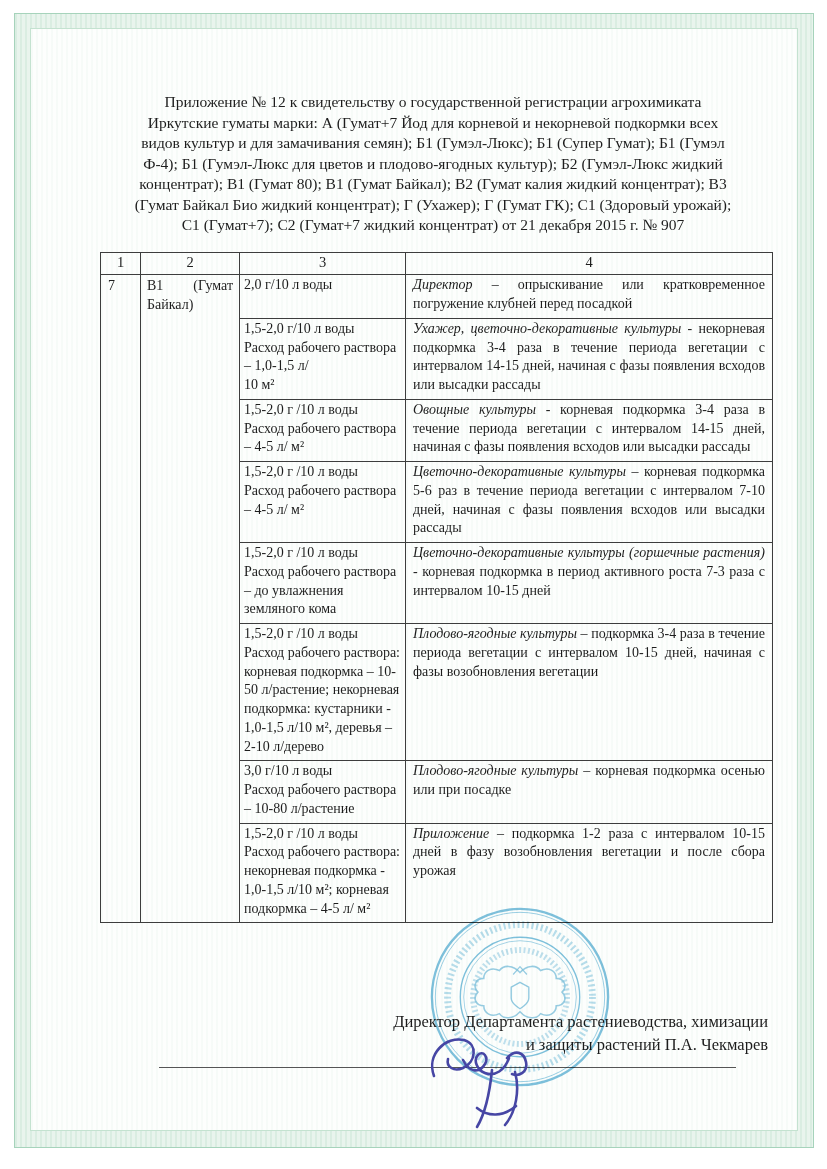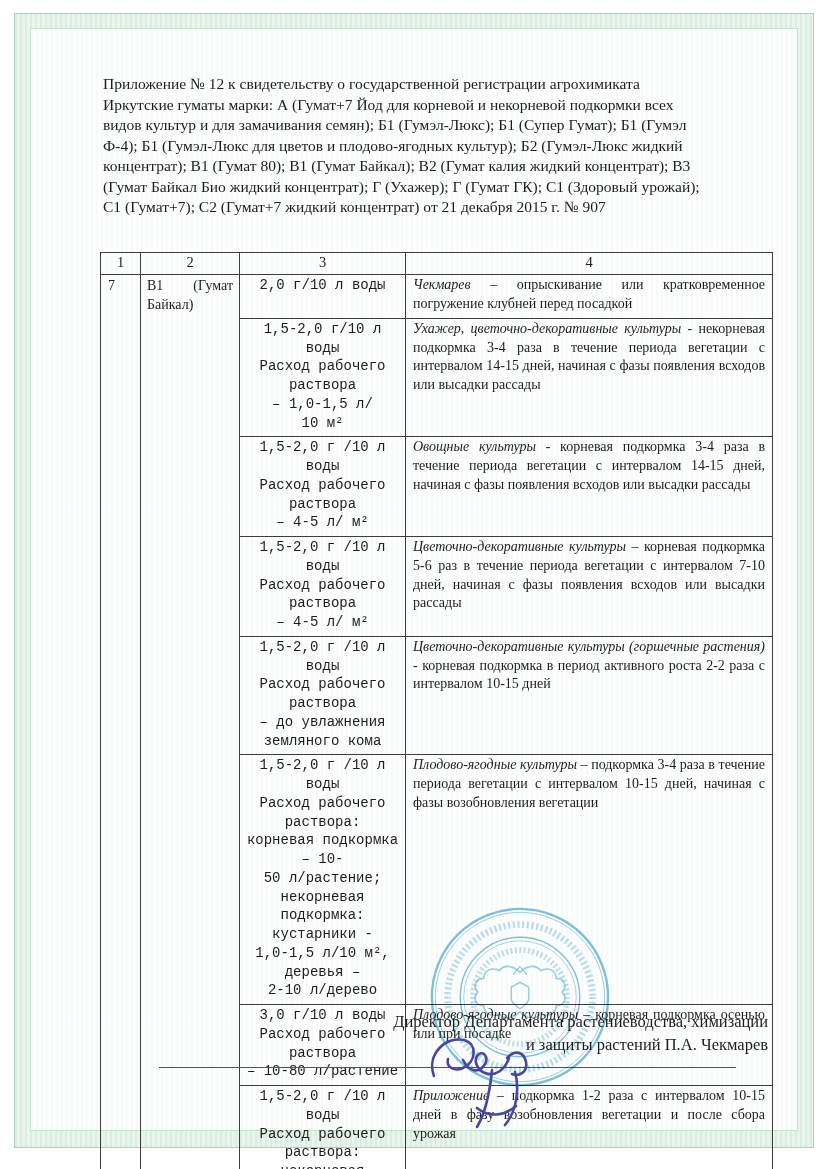--- a/index.html
+++ b/index.html
@@ -19,8 +19,8 @@
     background-image:repeating-linear-gradient(90deg, rgba(170,215,190,0.08) 0px, rgba(170,215,190,0.08) 2px, transparent 2px, transparent 5px);
   }
   .doc-header {
-    position:absolute; left:103px; top:74px; width:660px;
-    font-size:15.5px; line-height:20.5px; text-align:left;
+    position:absolute; left:103px; top:92px; width:660px;
+    font-size:15.5px; line-height:20.5px; text-align:center;
     white-space:pre-line;
   }
   table.reg-table {

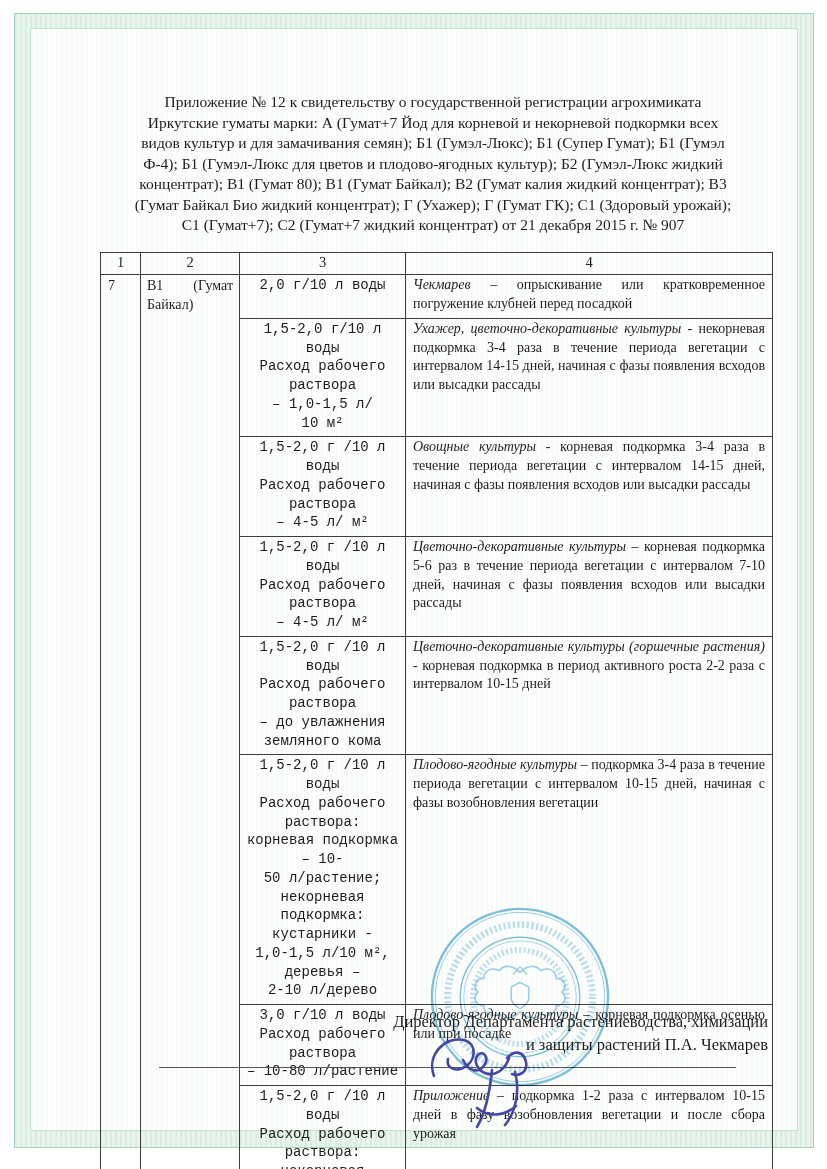--- a/index.html
+++ b/index.html
@@ -36,7 +36,7 @@
   .reg-table th { font-weight:normal; text-align:center; font-size:14.5px; padding:0 0 2px; height:21px; }
   td.num-cell  { text-align:left; padding:2px 2px 2px 7px; }
   td.prod-cell { text-align:justify; padding:2px 6px;margin-left:41px; }
-  td.dose-cell { text-align:center; white-space:pre-line; padding:1px 4px 4px;font-family:Liberation Mono, monospace; }
+  td.dose-cell { white-space:pre-line; padding:1px 4px 4px; }
   td.app-cell  { text-align:justify; padding:1px 7px 4px; }
   .crop { font-style:italic; }
   .footer-block {

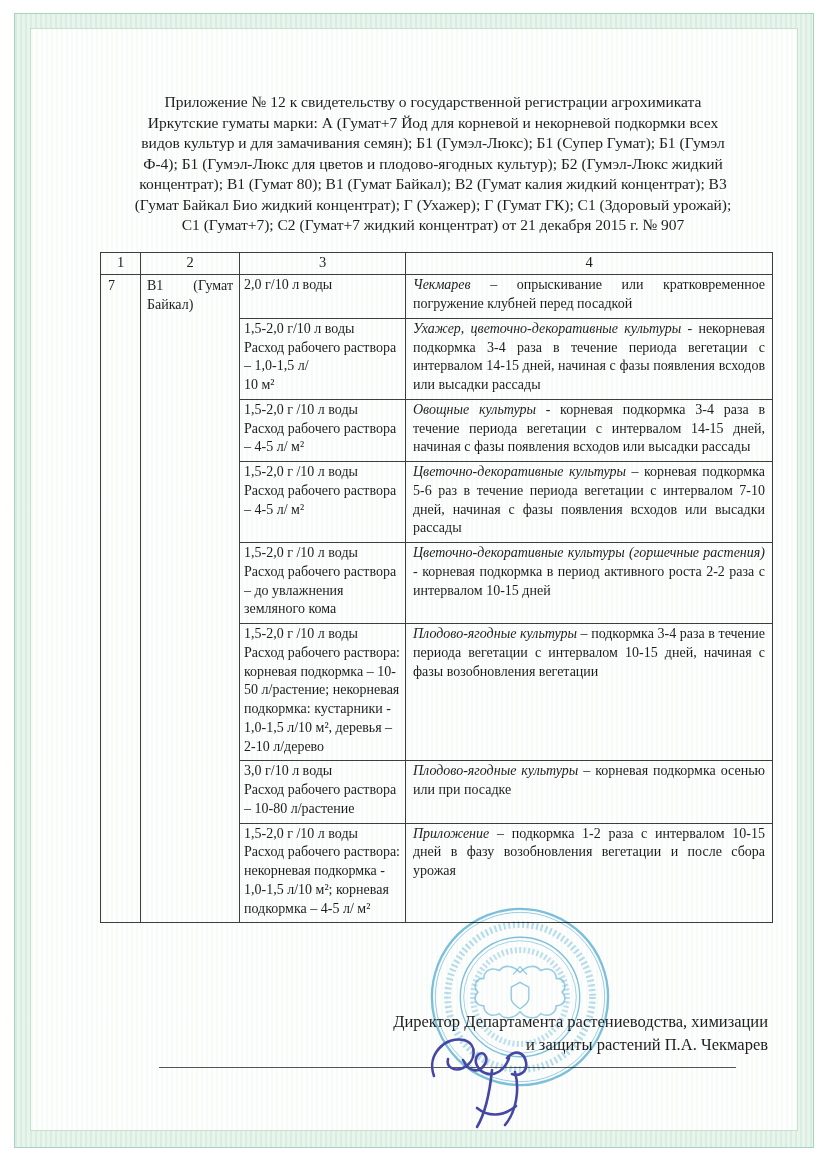--- a/index.html
+++ b/index.html
@@ -89,7 +89,7 @@
       <td class="num-cell" rowspan="8">7</td>
       <td class="prod-cell" rowspan="8">В1 (Гумат Байкал)</td>
       <td class="dose-cell">2,0 г/10 л воды</td>
-      <td class="app-cell"><span class="crop">Чекмарев</span> <span>– опрыскивание или кратковременное погружение клубней перед посадкой</span></td>
+      <td class="app-cell"><span class="crop">Директор</span> <span>– опрыскивание или кратковременное погружение клубней перед посадкой</span></td>
     </tr>
     <tr>
       <td class="dose-cell">1,5-2,0 г/10 л воды

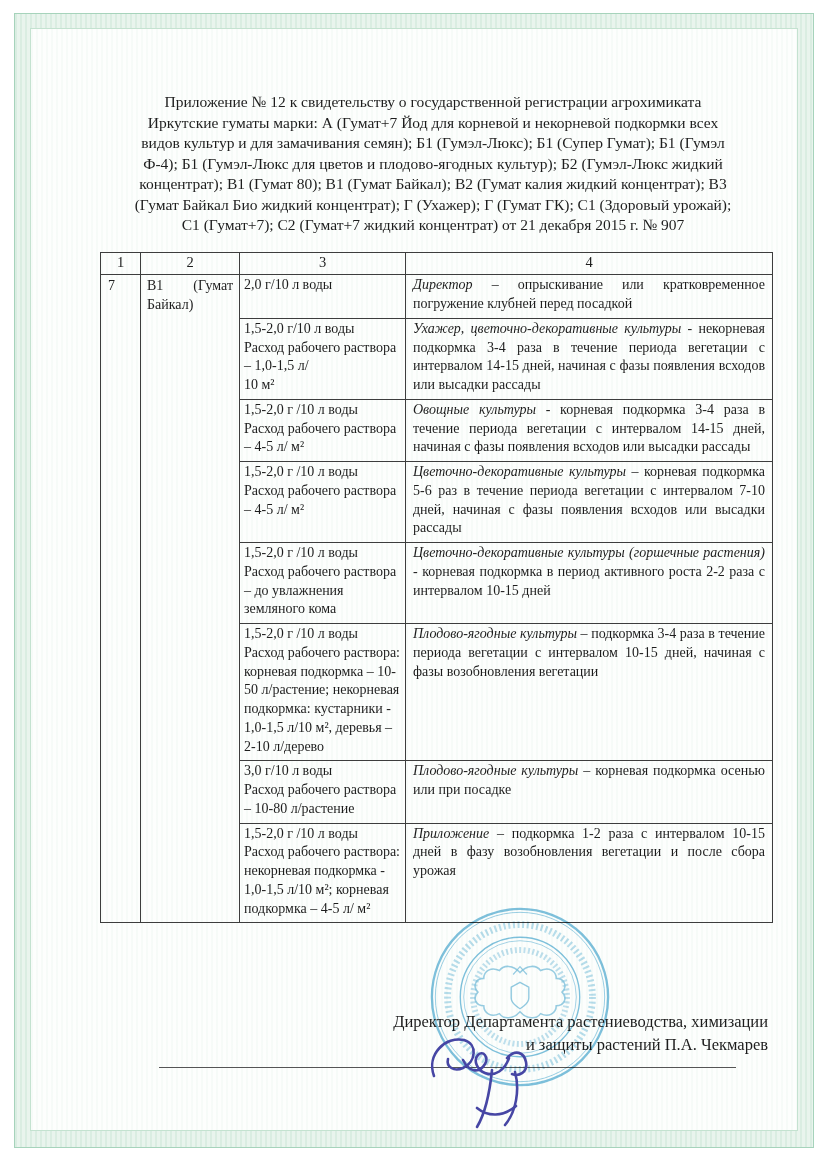--- a/index.html
+++ b/index.html
@@ -115,7 +115,7 @@
 Расход рабочего раствора
 – до увлажнения
 земляного кома</td>
-      <td class="app-cell"><span class="crop">Цветочно-декоративные культуры (горшечные растения)</span> <span>- корневая подкормка в период активного роста 2-2 раза с интервалом 10-15 дней</span></td>
+      <td class="app-cell"><span class="crop">Цветочно-декоративные культуры (горшечные растения)</span> <span>- корневая подкормка в период активного роста 7-3 раза с интервалом 10-15 дней</span></td>
     </tr>
     <tr>
       <td class="dose-cell">1,5-2,0 г /10 л воды

